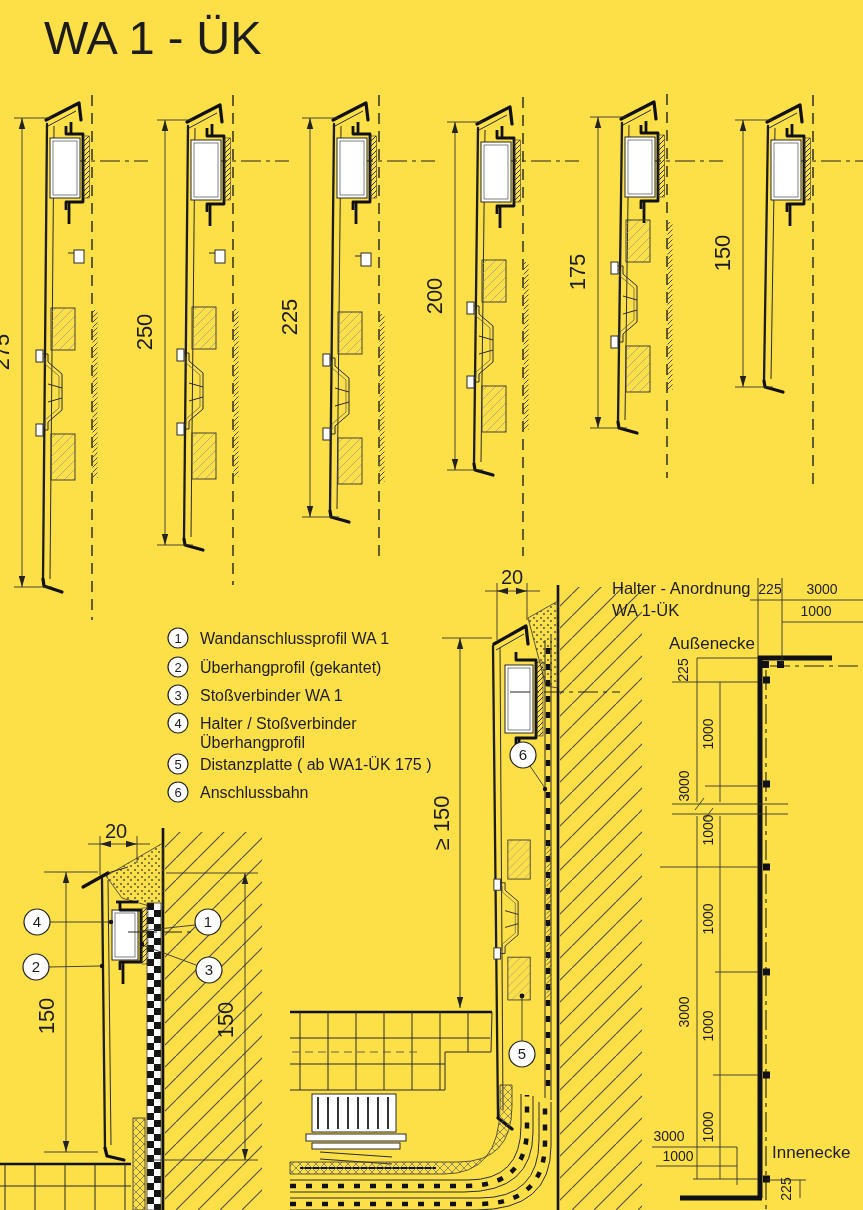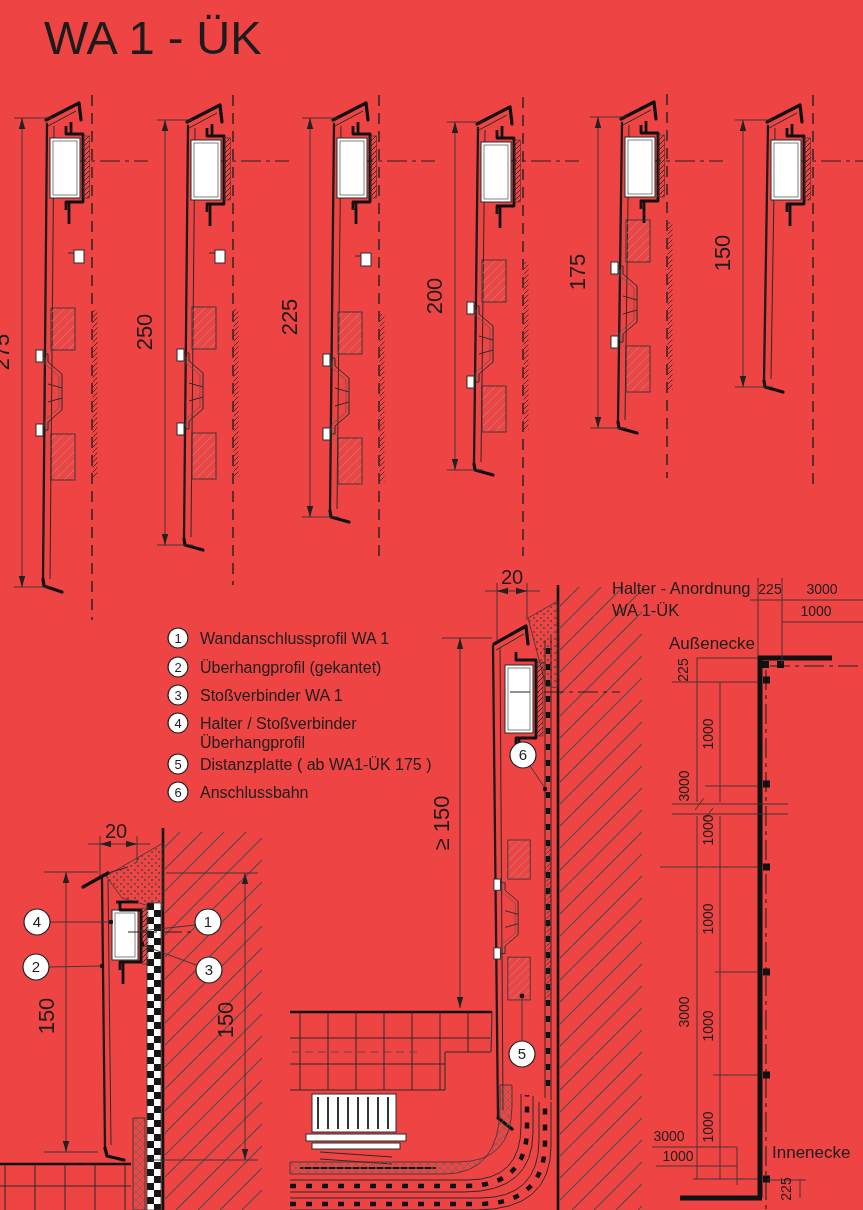--- a/index.html
+++ b/index.html
@@ -3,7 +3,7 @@
 <meta charset="utf-8">
 <style>
   html,body{margin:0;padding:0;background:#fff;}
-  .stage{position:relative;width:863px;height:1210px;background:#ef4444;overflow:hidden;
+  .stage{position:relative;width:863px;height:1210px;background:#fde047;overflow:hidden;
          font-family:"Liberation Sans",sans-serif;}
   svg{position:absolute;left:0;top:0;}
   .ln1{stroke:#1c1c1c;stroke-width:2.3;fill:none;stroke-linecap:round;}

